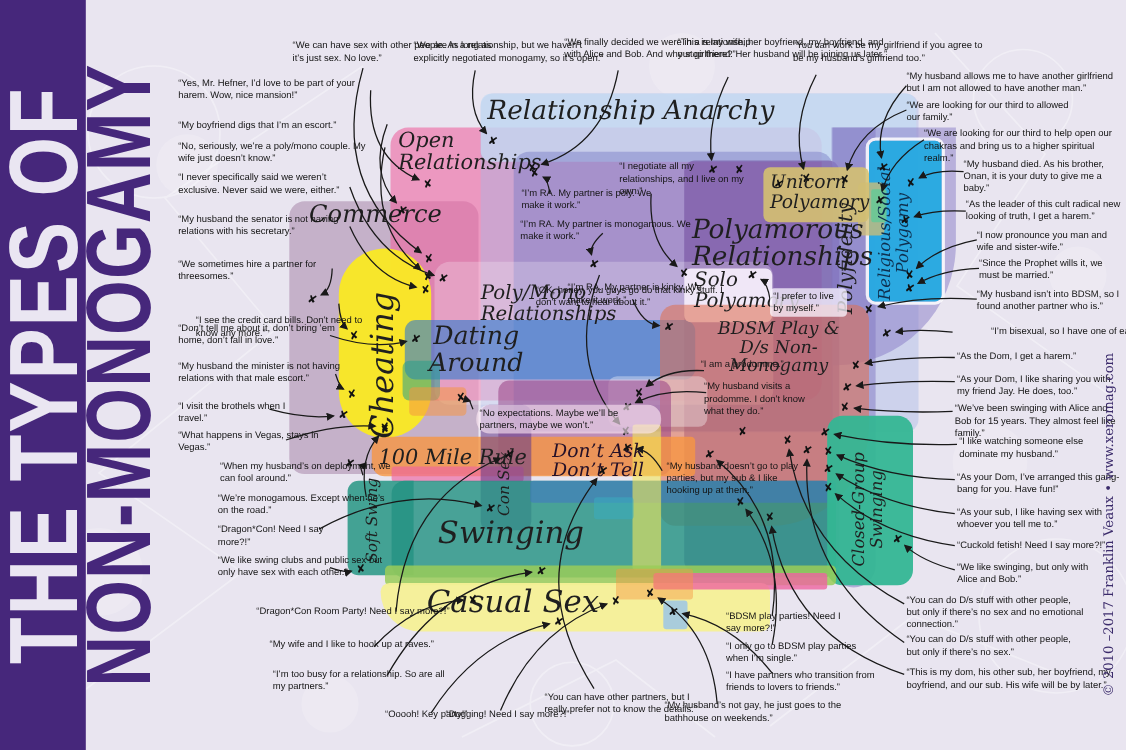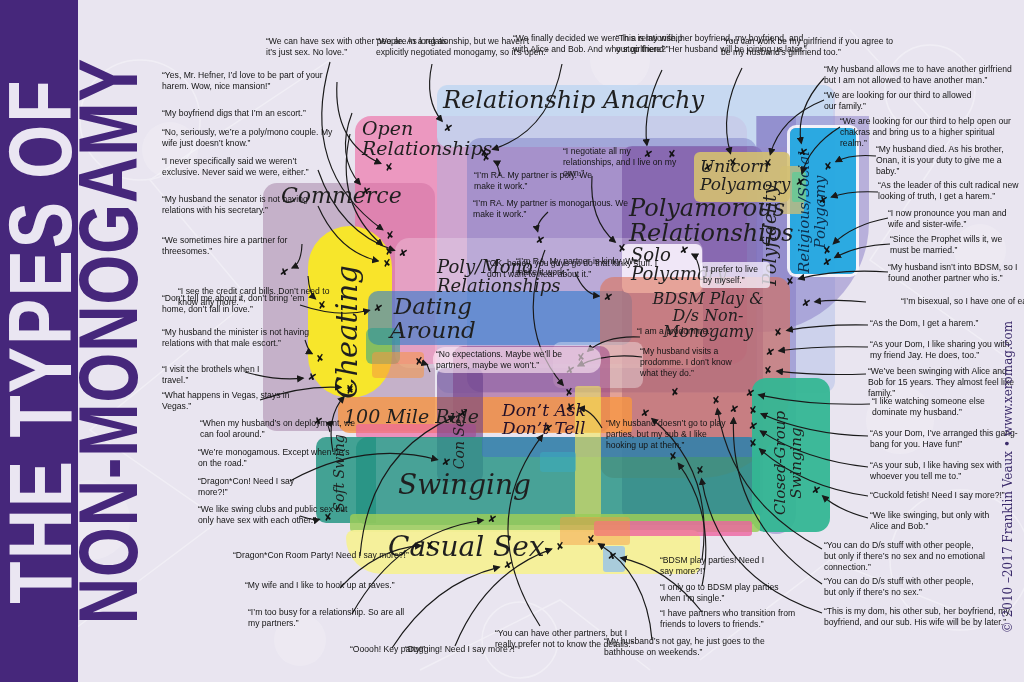--- a/index.html
+++ b/index.html
@@ -309,7 +309,7 @@
       <div class="quote boxed" style="left: 700px; top: 262px; width: 64px; background: rgba(250, 245, 255, 0.75);">“I prefer to live by myself.”</div>
       <div class="quote" style="left: 637px; top: 326px; width: 106px;">“I am a prodomme.”</div>
       <div class="quote" style="left: 640px; top: 346px; width: 112px;">“My husband visits a prodomme. I don’t know what they do.”</div>
-      <div class="quote boxed" style="left: 433px; top: 347px; width: 162px; background: rgba(255, 235, 245, 0.6); border-radius: 12px;">“No expectations. Maybe we’ll be partners, maybe we won’t.”</div>
+      <div class="quote boxed" style="left: 433px; top: 368px; width: 162px; background: rgba(255, 235, 245, 0.6); border-radius: 12px;">“No expectations. Maybe we’ll be partners, maybe we won’t.”</div>
       <div class="quote" style="left: 606px; top: 418px; width: 132px;">“My husband doesn’t go to play parties, but my sub &amp; I like hooking up at them.”</div>
     </div>
 

